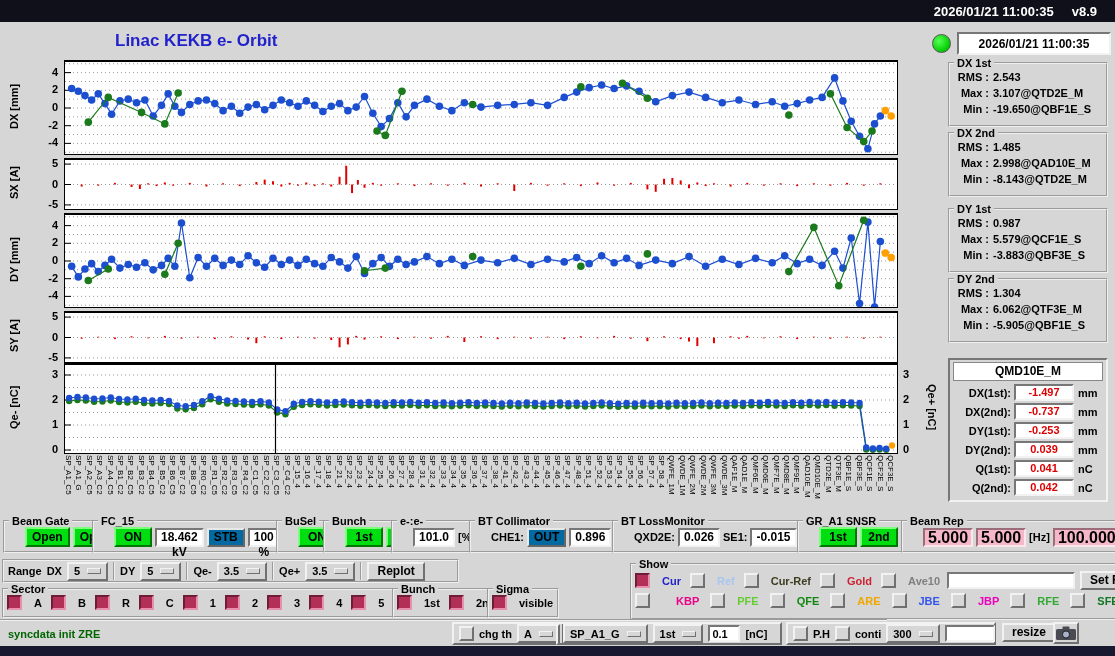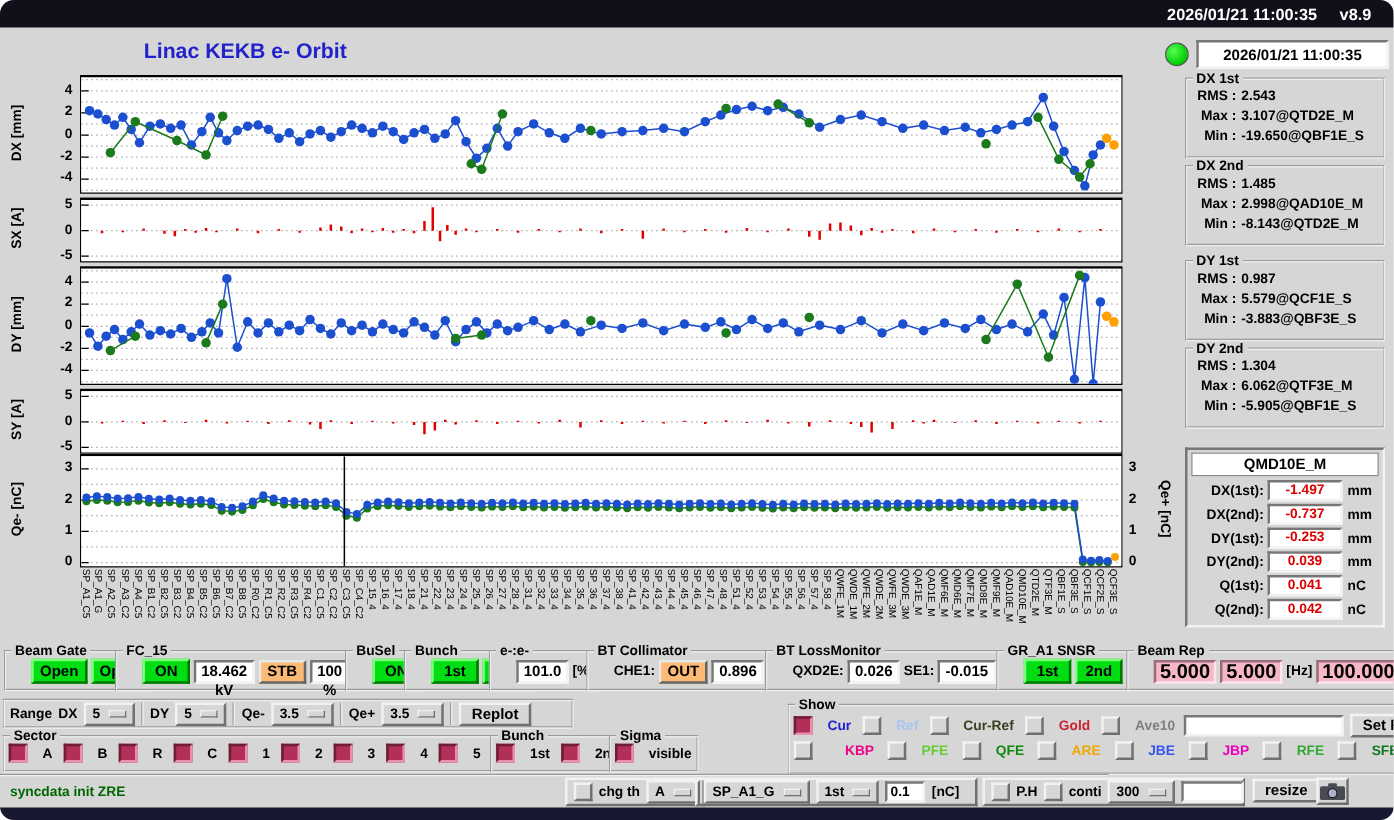--- a/index.html
+++ b/index.html
@@ -4,7 +4,7 @@
 <style>
   html,body{margin:0;padding:0;}
   body{font-family:"Liberation Sans",sans-serif;}
-  .screen{position:relative;width:1115px;height:656px;background:#d6d6d6;overflow:hidden;border-radius:11px;}
+  .screen{position:relative;width:1115px;height:656px;background:#d6d6d6;overflow:hidden;}
   .titlebar{position:absolute;left:0;top:0;width:1115px;height:22px;background:#10101a;color:#fff;
     display:flex;align-items:center;justify-content:flex-end;gap:18px;padding-right:18px;box-sizing:border-box;
     font-weight:bold;font-size:13px;}

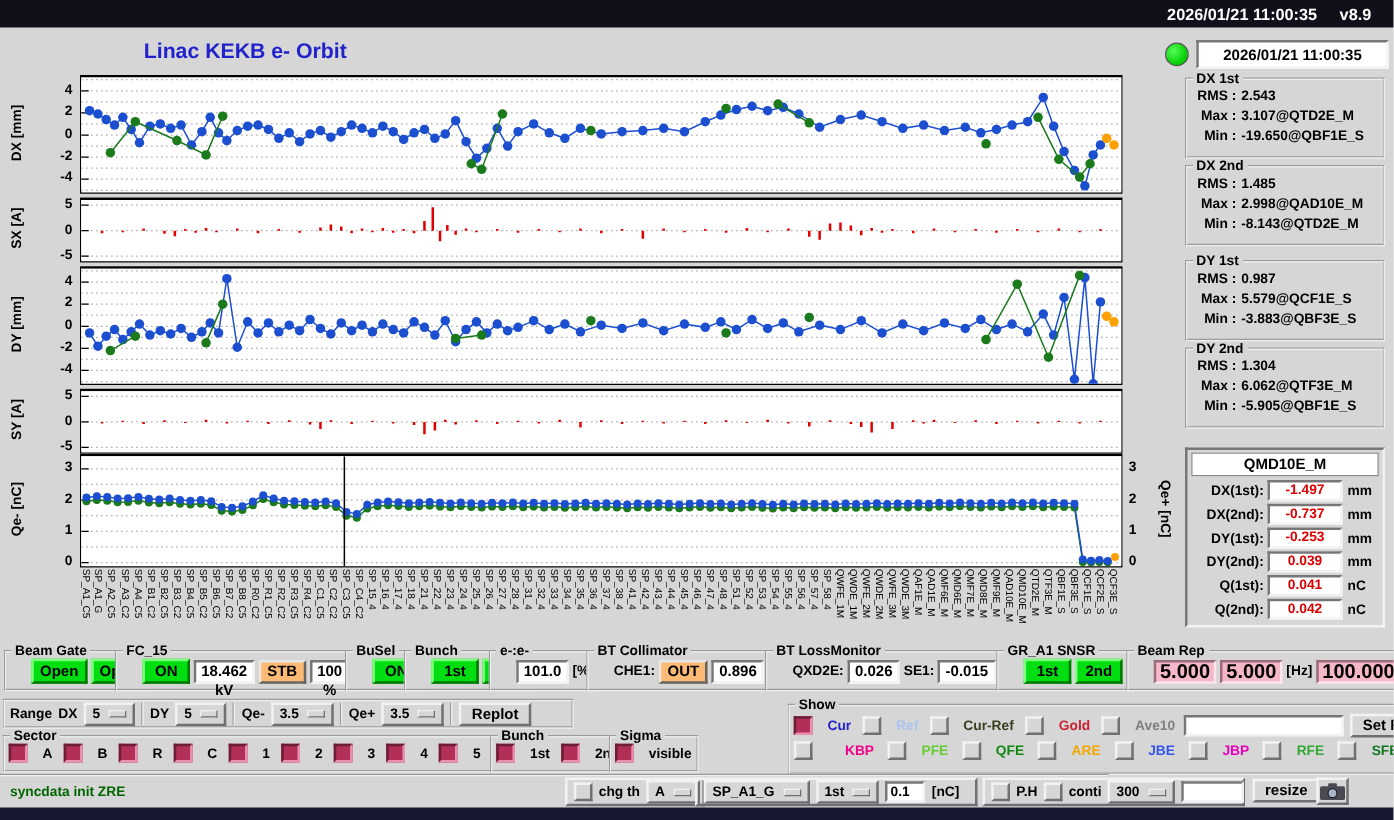--- a/index.html
+++ b/index.html
@@ -63,7 +63,7 @@
     font-weight:bold;font-size:12px;height:15px;line-height:15px;padding:0 4px;text-align:center;}
   .box-pink{background:#f6b8c8;border:2px solid;border-color:#9a6d78 #fde5ec #fde5ec #9a6d78;
     font-weight:bold;font-size:16px;height:15px;line-height:15px;padding:0 3px;text-align:center;}
-  .btn-gray{background:#fdba74;border:2px solid;border-color:#e8e8e8 #666 #666 #e8e8e8;
+  .btn-gray{background:#0369a1;border:2px solid;border-color:#e8e8e8 #666 #666 #e8e8e8;
     font-weight:bold;font-size:12px;height:15px;line-height:15px;padding:0 5px;text-align:center;}
   .lbl{font-weight:bold;font-size:11px;white-space:nowrap;}
 

